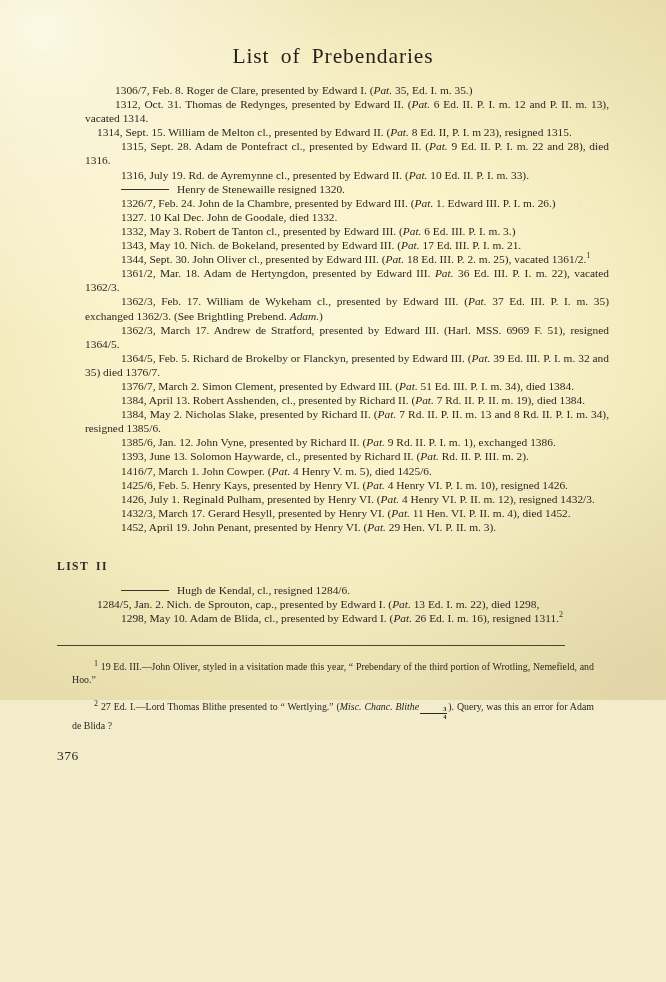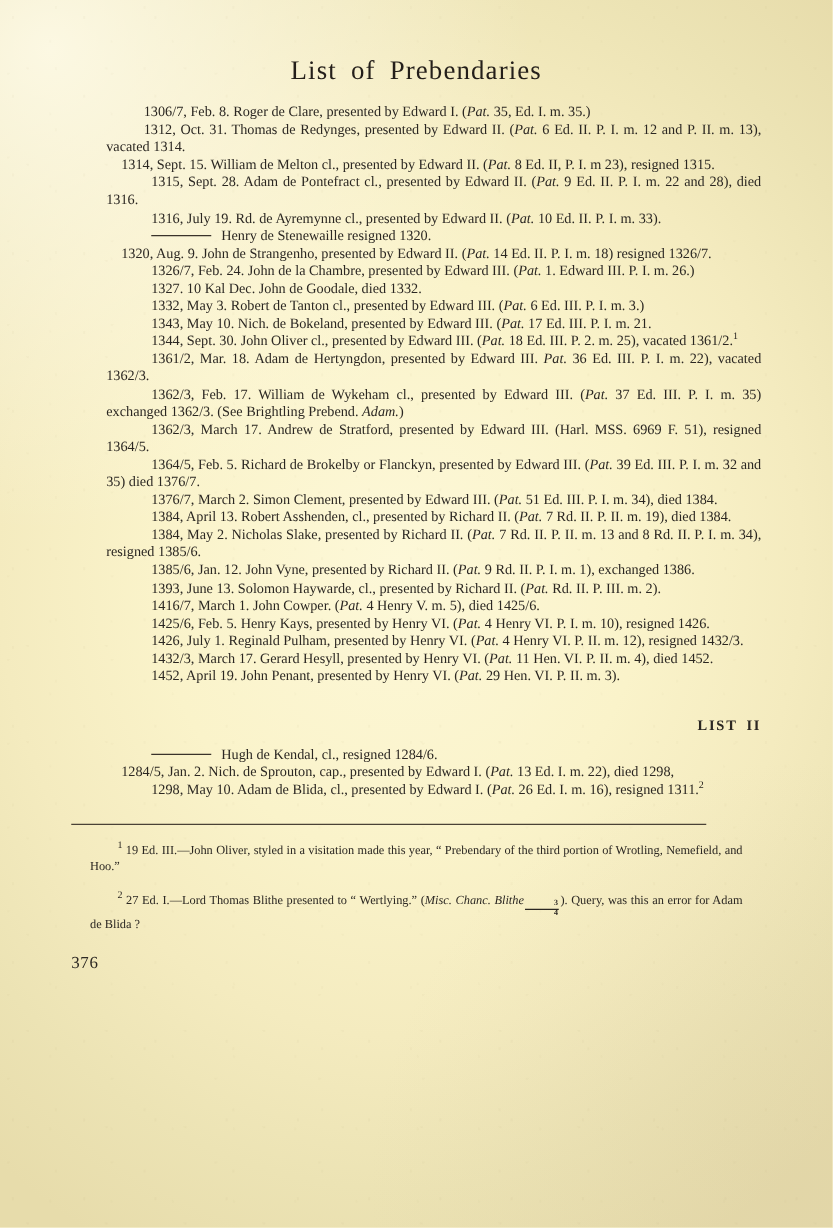--- a/index.html
+++ b/index.html
@@ -20,7 +20,7 @@
   .page {
     position: relative;
     width: 666px;
-    height: 982px;
+    height: 700px;
     box-sizing: border-box;
     background:
       radial-gradient(ellipse 78% 62% at 48% 46%,

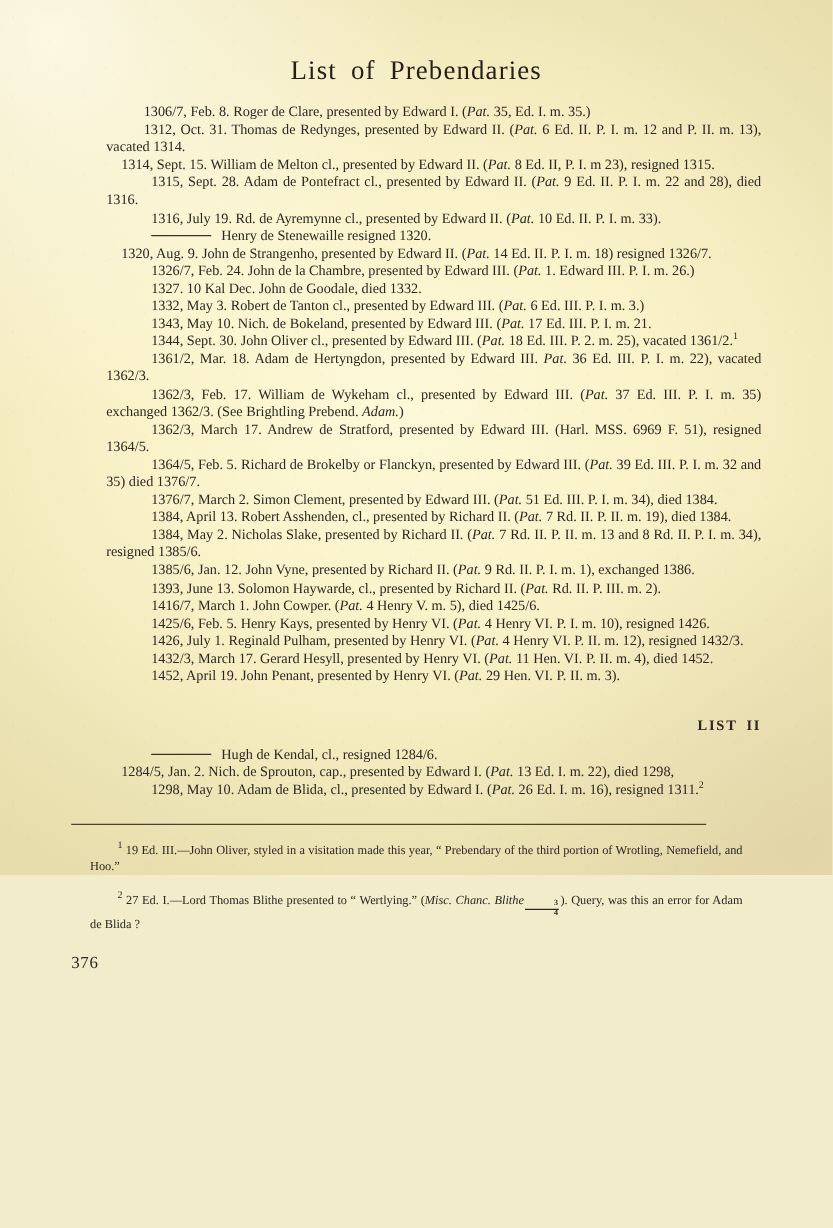--- a/index.html
+++ b/index.html
@@ -169,7 +169,6 @@
       <p class="entry indent-lg">1315, Sept. 28.   Adam de Pontefract cl., presented by Edward II.  (<i>Pat.</i> 9 Ed. II. P. I. m. 22 and 28), died 1316.</p>
       <p class="entry indent-lg">1316, July 19.   Rd. de Ayremynne cl., presented by Edward II.  (<i>Pat.</i> 10 Ed. II. P. I. m. 33).</p>
       <p class="entry indent-lg"><span class="rule-dash"></span><span>Henry de Stenewaille resigned 1320.</span></p>
-      <p class="entry indent-sm">1320, Aug. 9.   John de Strangenho, presented by Edward II.  (<i>Pat.</i> 14 Ed. II. P. I. m. 18) resigned 1326/7.</p>
       <p class="entry indent-lg">1326/7, Feb. 24.   John de la Chambre, presented by Edward III.  (<i>Pat.</i> 1. Edward III. P. I. m. 26.)</p>
       <p class="entry indent-lg">1327.   10 Kal Dec.   John de Goodale, died 1332.</p>
       <p class="entry indent-lg">1332, May 3.   Robert de Tanton cl., presented by Edward III.  (<i>Pat.</i> 6 Ed. III. P. I. m. 3.)</p>

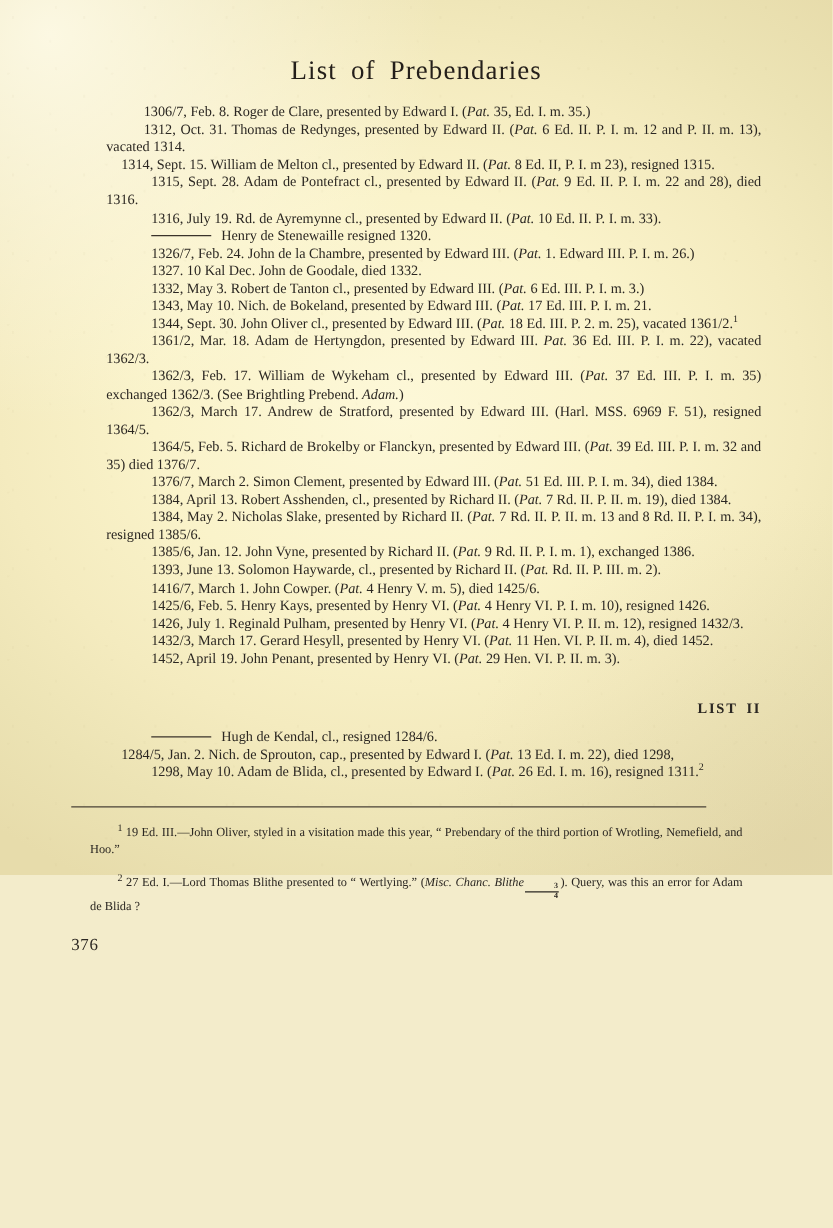--- a/index.html
+++ b/index.html
@@ -109,7 +109,7 @@
   }
 
   .list-heading {
-    text-align: right;
+    text-align: left;
     font-size: 11.6px;
     letter-spacing: 1.4px;
     word-spacing: 3px;

